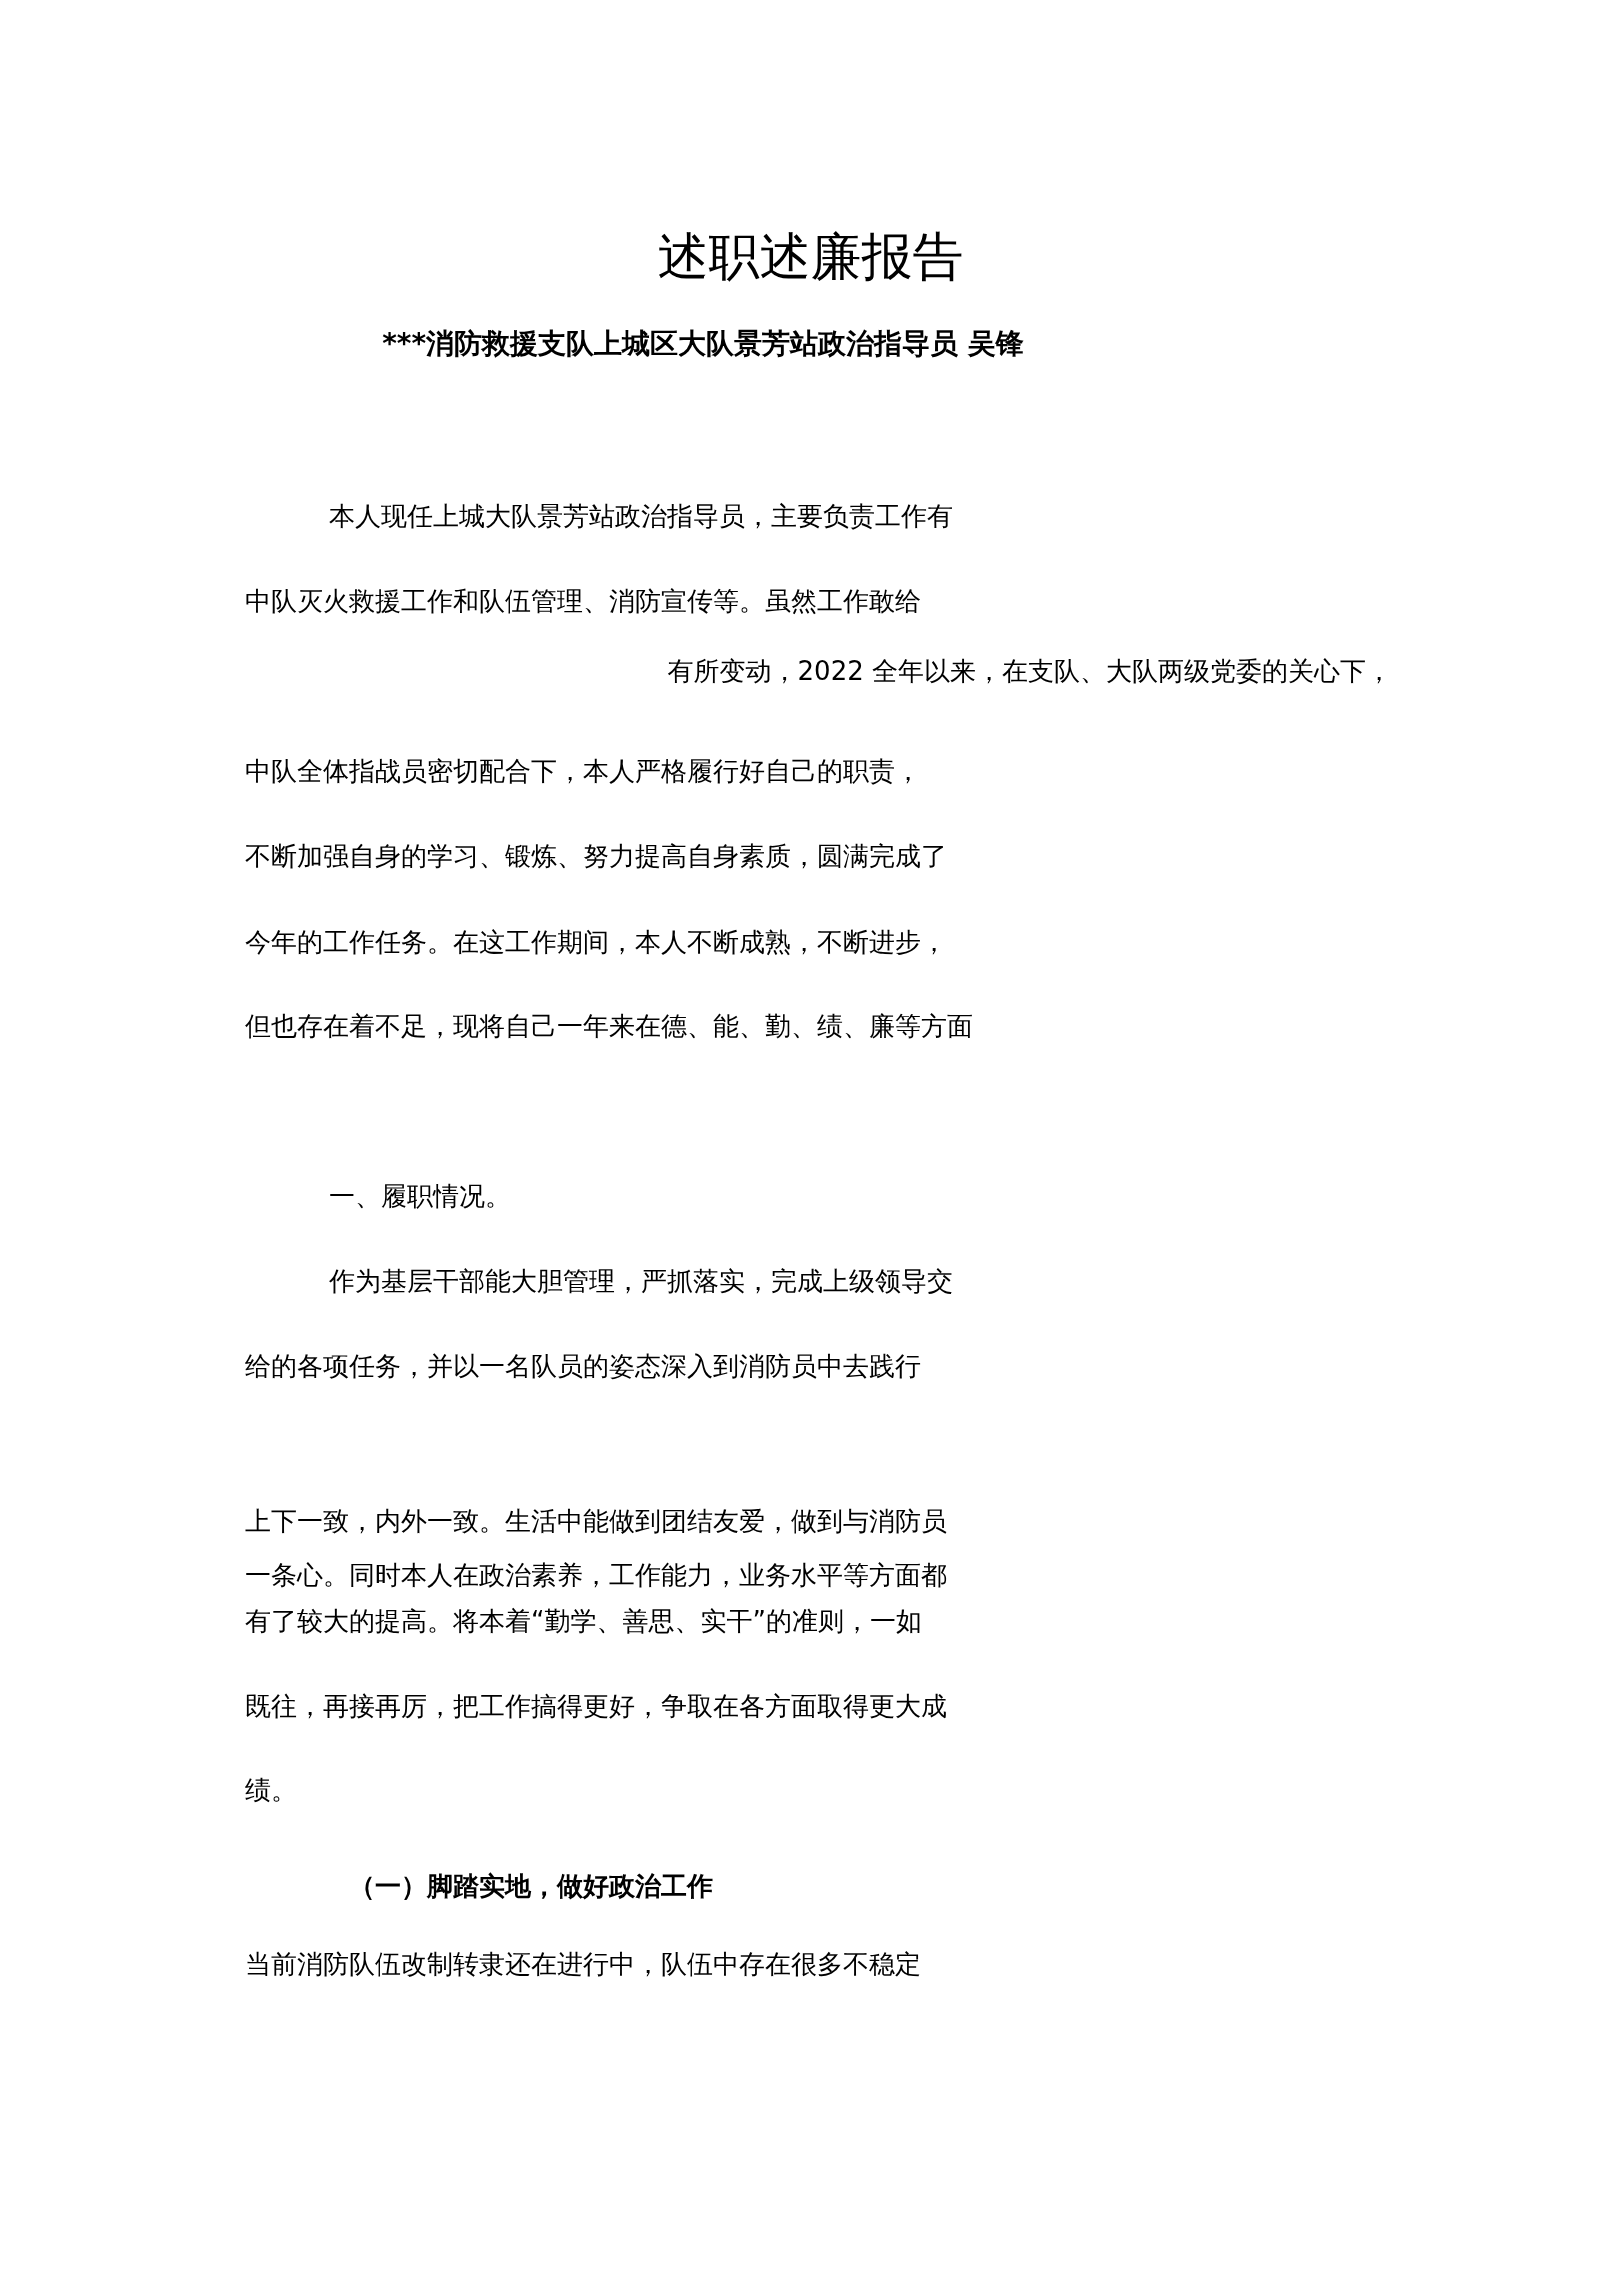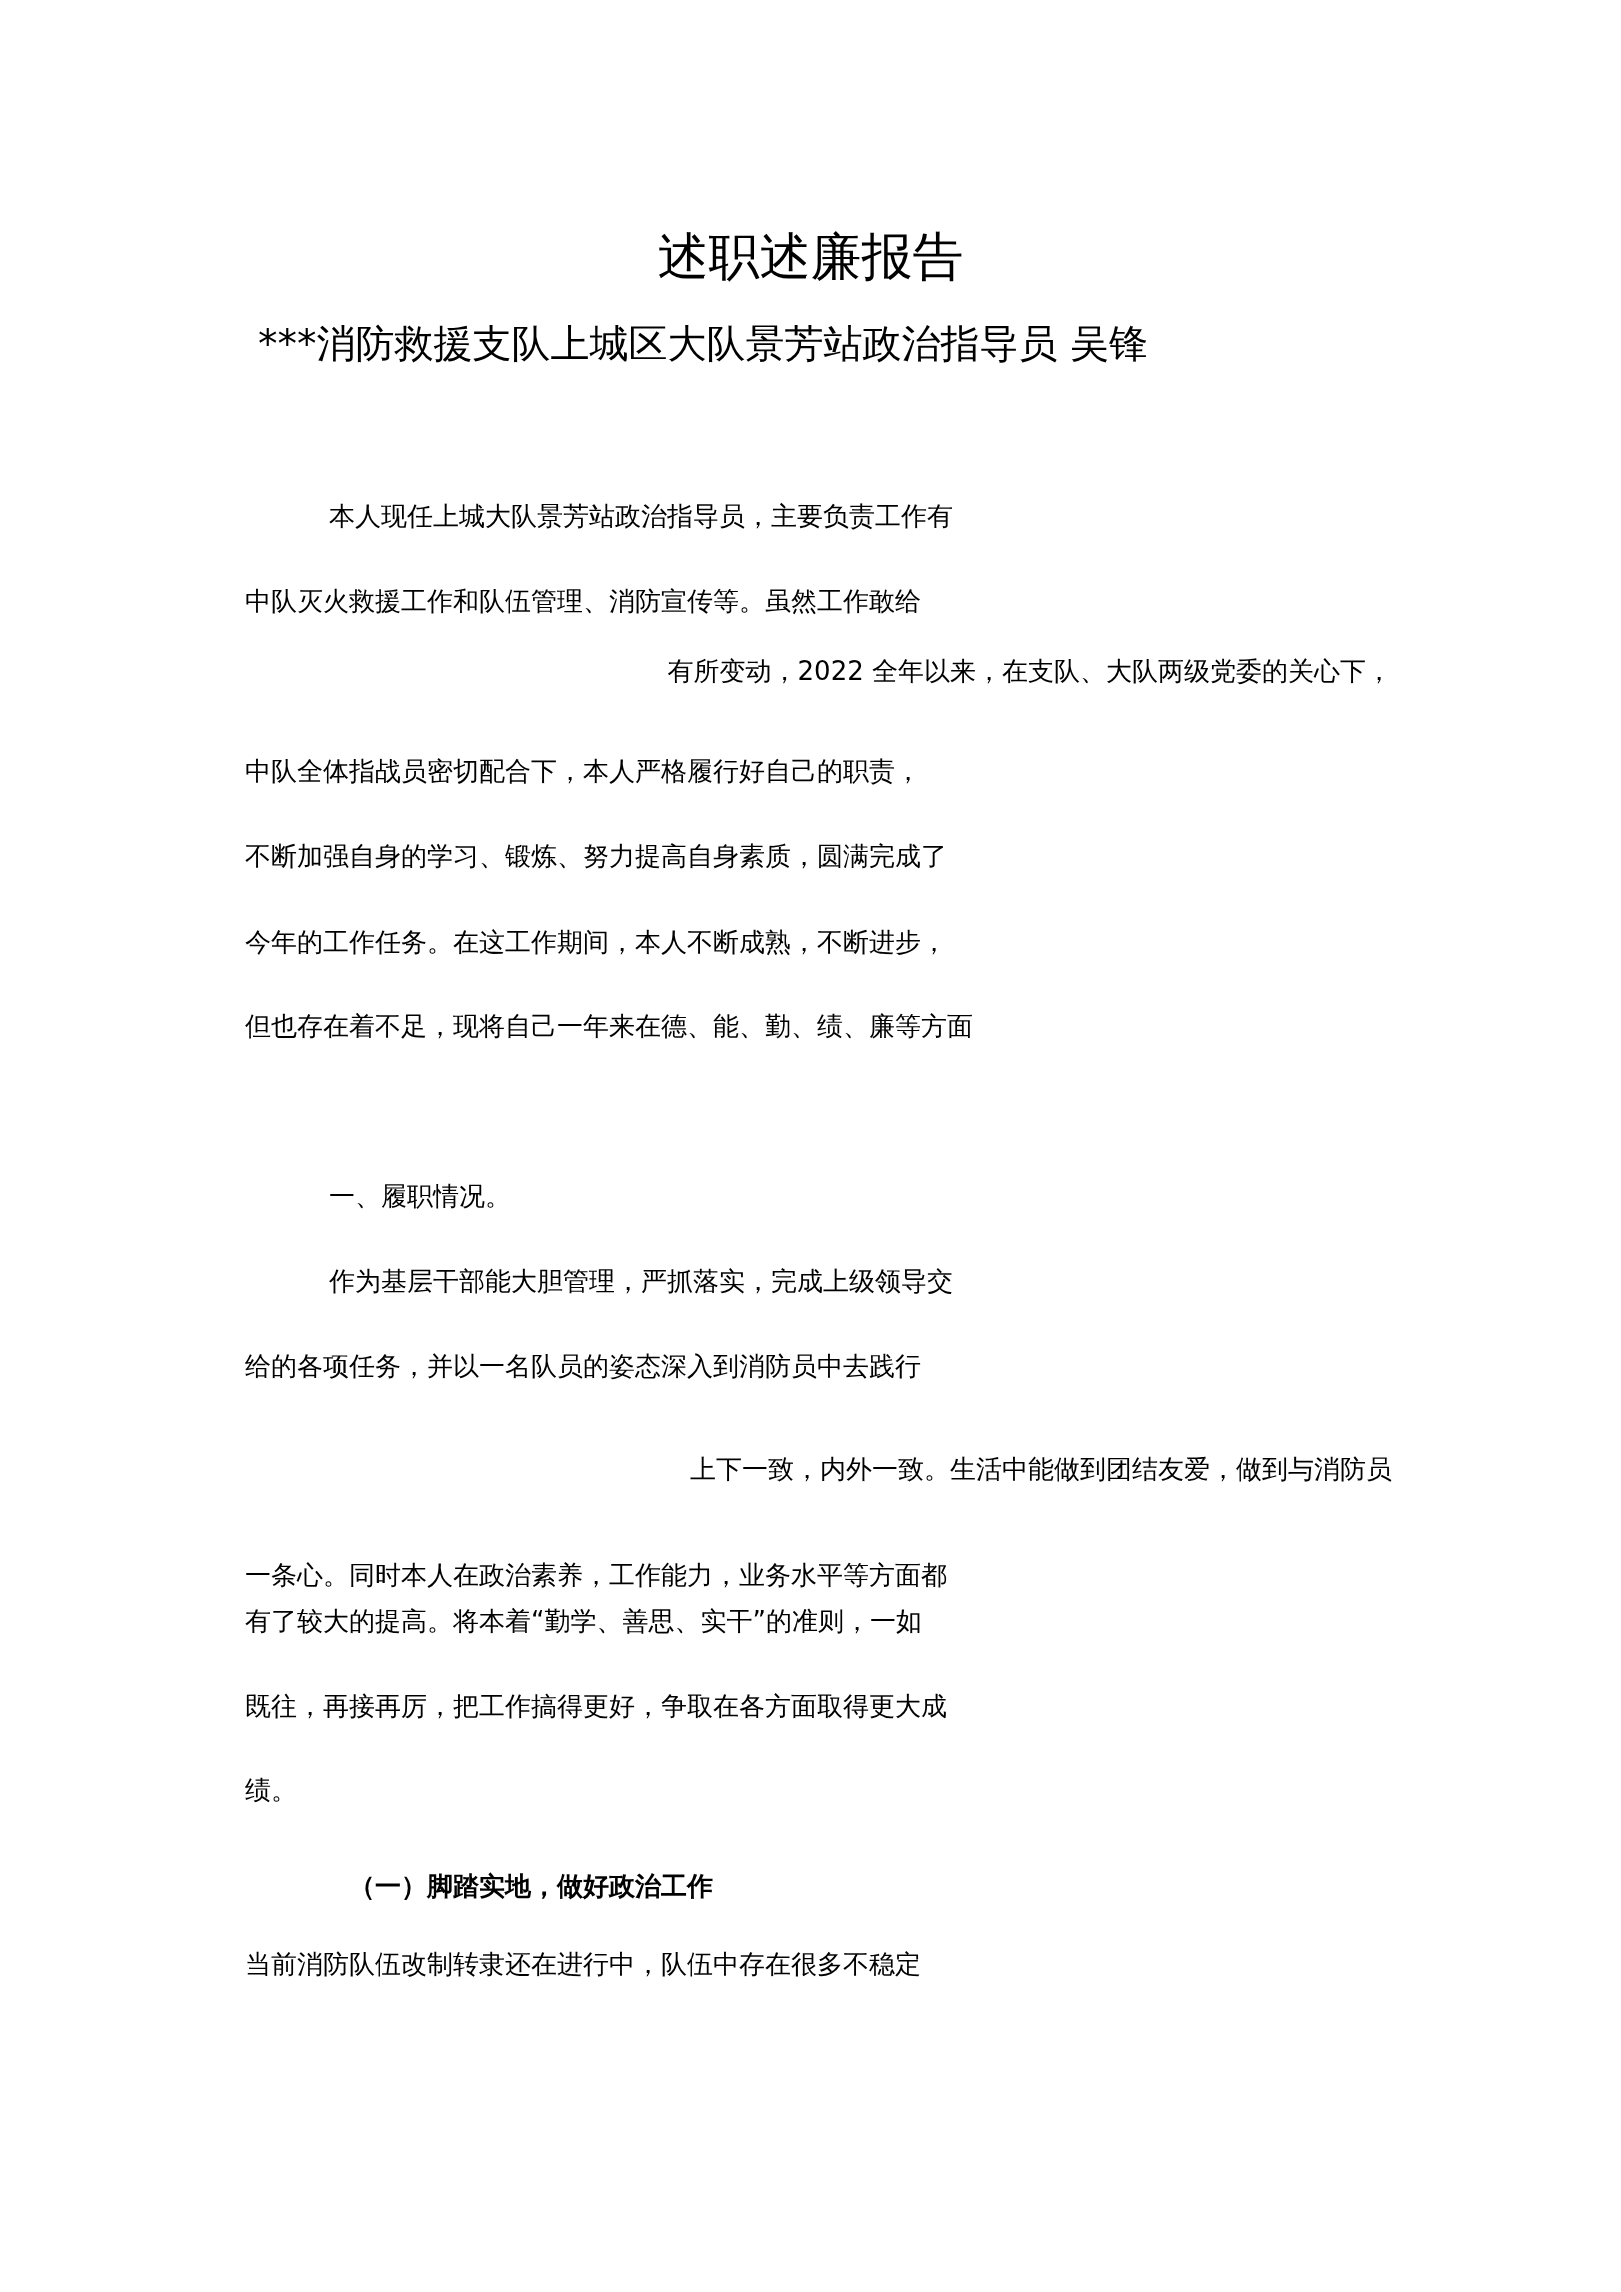--- a/index.html
+++ b/index.html
@@ -40,9 +40,9 @@
       width: 1406px;
       top: 314px;
       text-align: center;
-      font-size: 39px;
+      font-size: 28px;
       line-height: 59px;
-      font-weight: normal;
+      font-weight: bold;
     }
     .line {
       position: absolute;

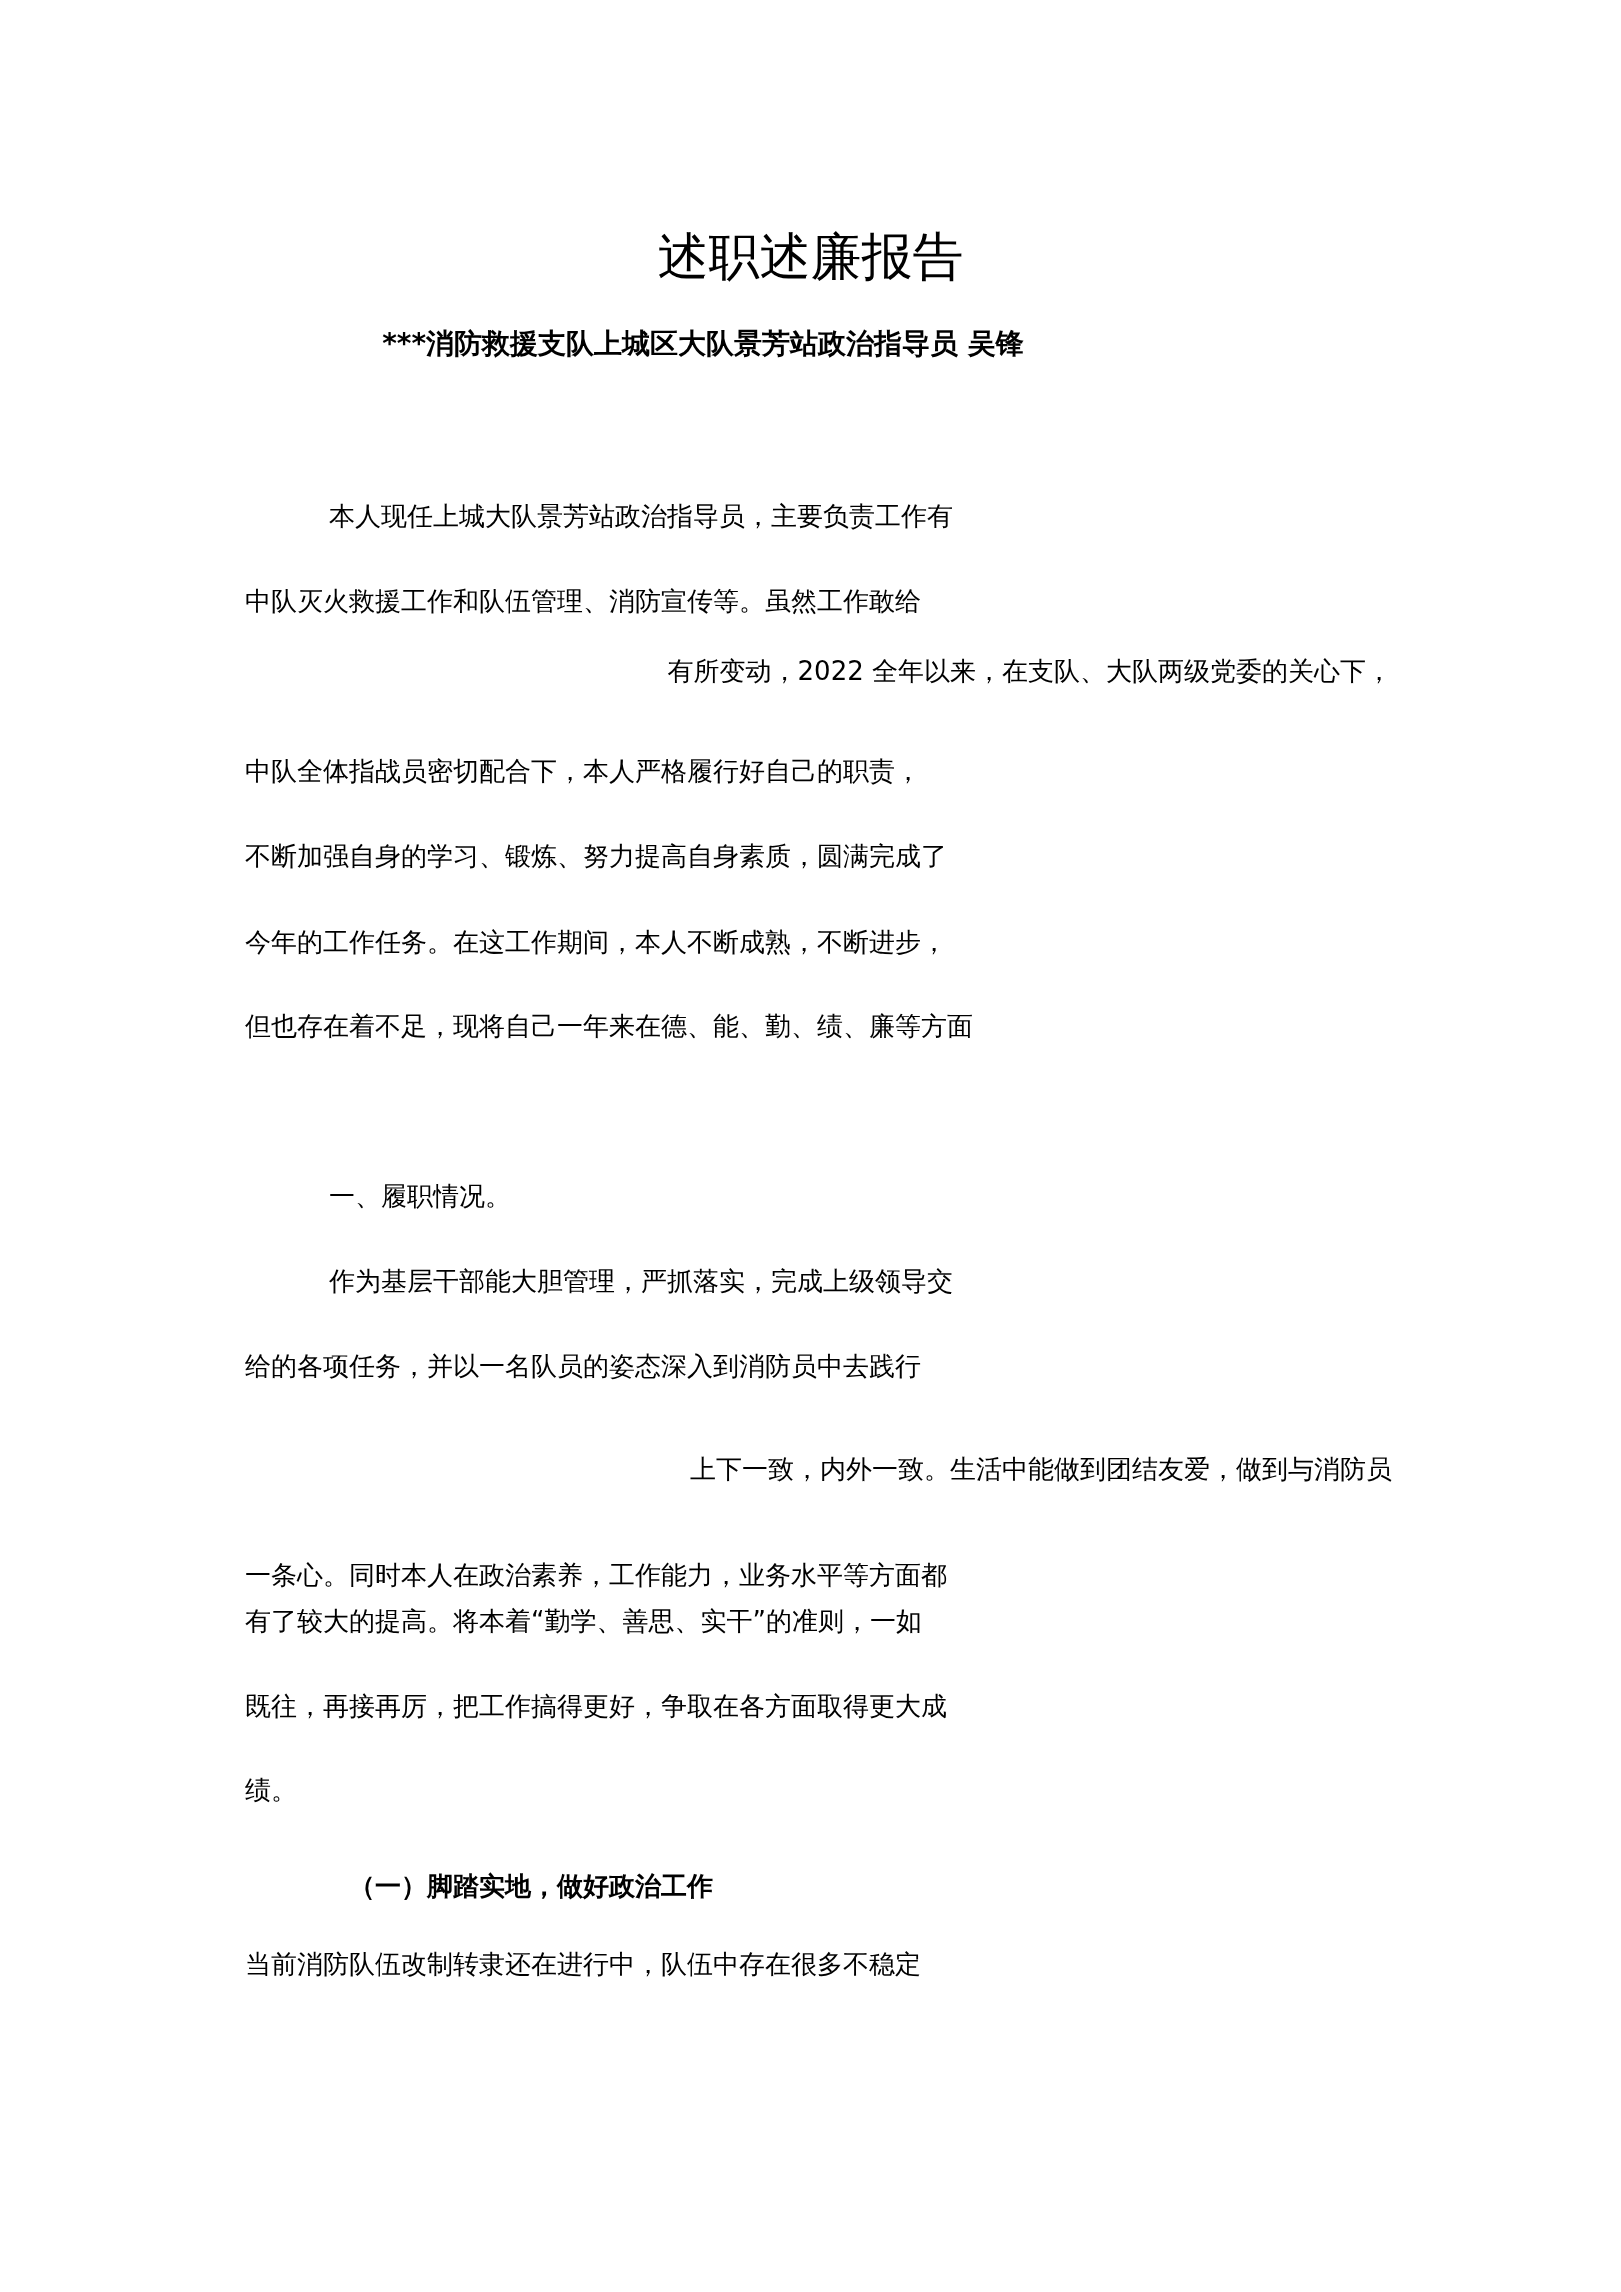--- a/index.html
+++ b/index.html
@@ -83,7 +83,7 @@
 
   <div class="line indent" style="top:1252px;">作为基层干部能大胆管理，严抓落实，完成上级领导交</div>
   <div class="line" style="top:1337px;">给的各项任务，并以一名队员的姿态深入到消防员中去践行</div>
-  <div class="line" style="top:1440px;text-align:right;">上下一致，内外一致。生活中能做到团结友爱，做到与消防员</div>
+  <div class="line" style="top:1492px;">上下一致，内外一致。生活中能做到团结友爱，做到与消防员</div>
   <div class="line" style="top:1506px;margin-top:40px;">一条心。同时本人在政治素养，工作能力，业务水平等方面都</div>
   <div class="line" style="top:1592px;">有了较大的提高。将本着“勤学、善思、实干”的准则，一如</div>
   <div class="line" style="top:1677px;">既往，再接再厉，把工作搞得更好，争取在各方面取得更大成</div>

